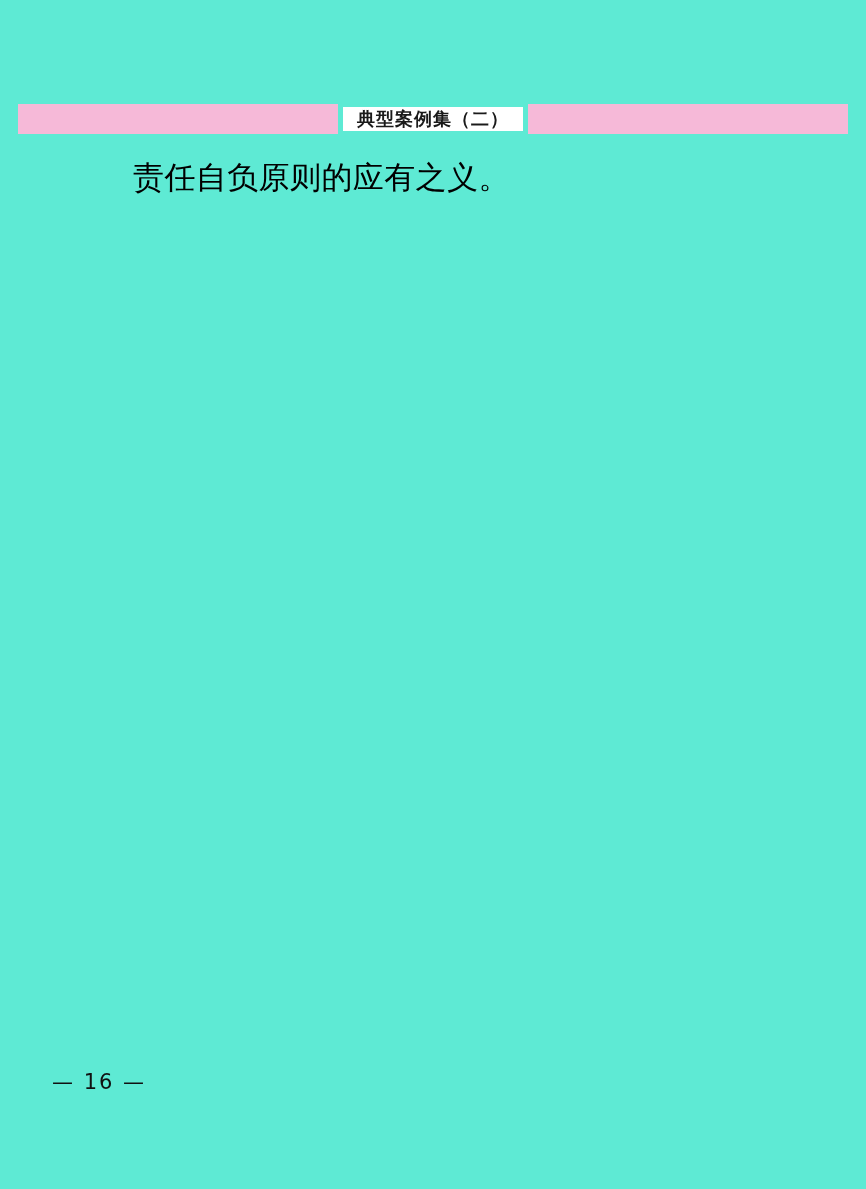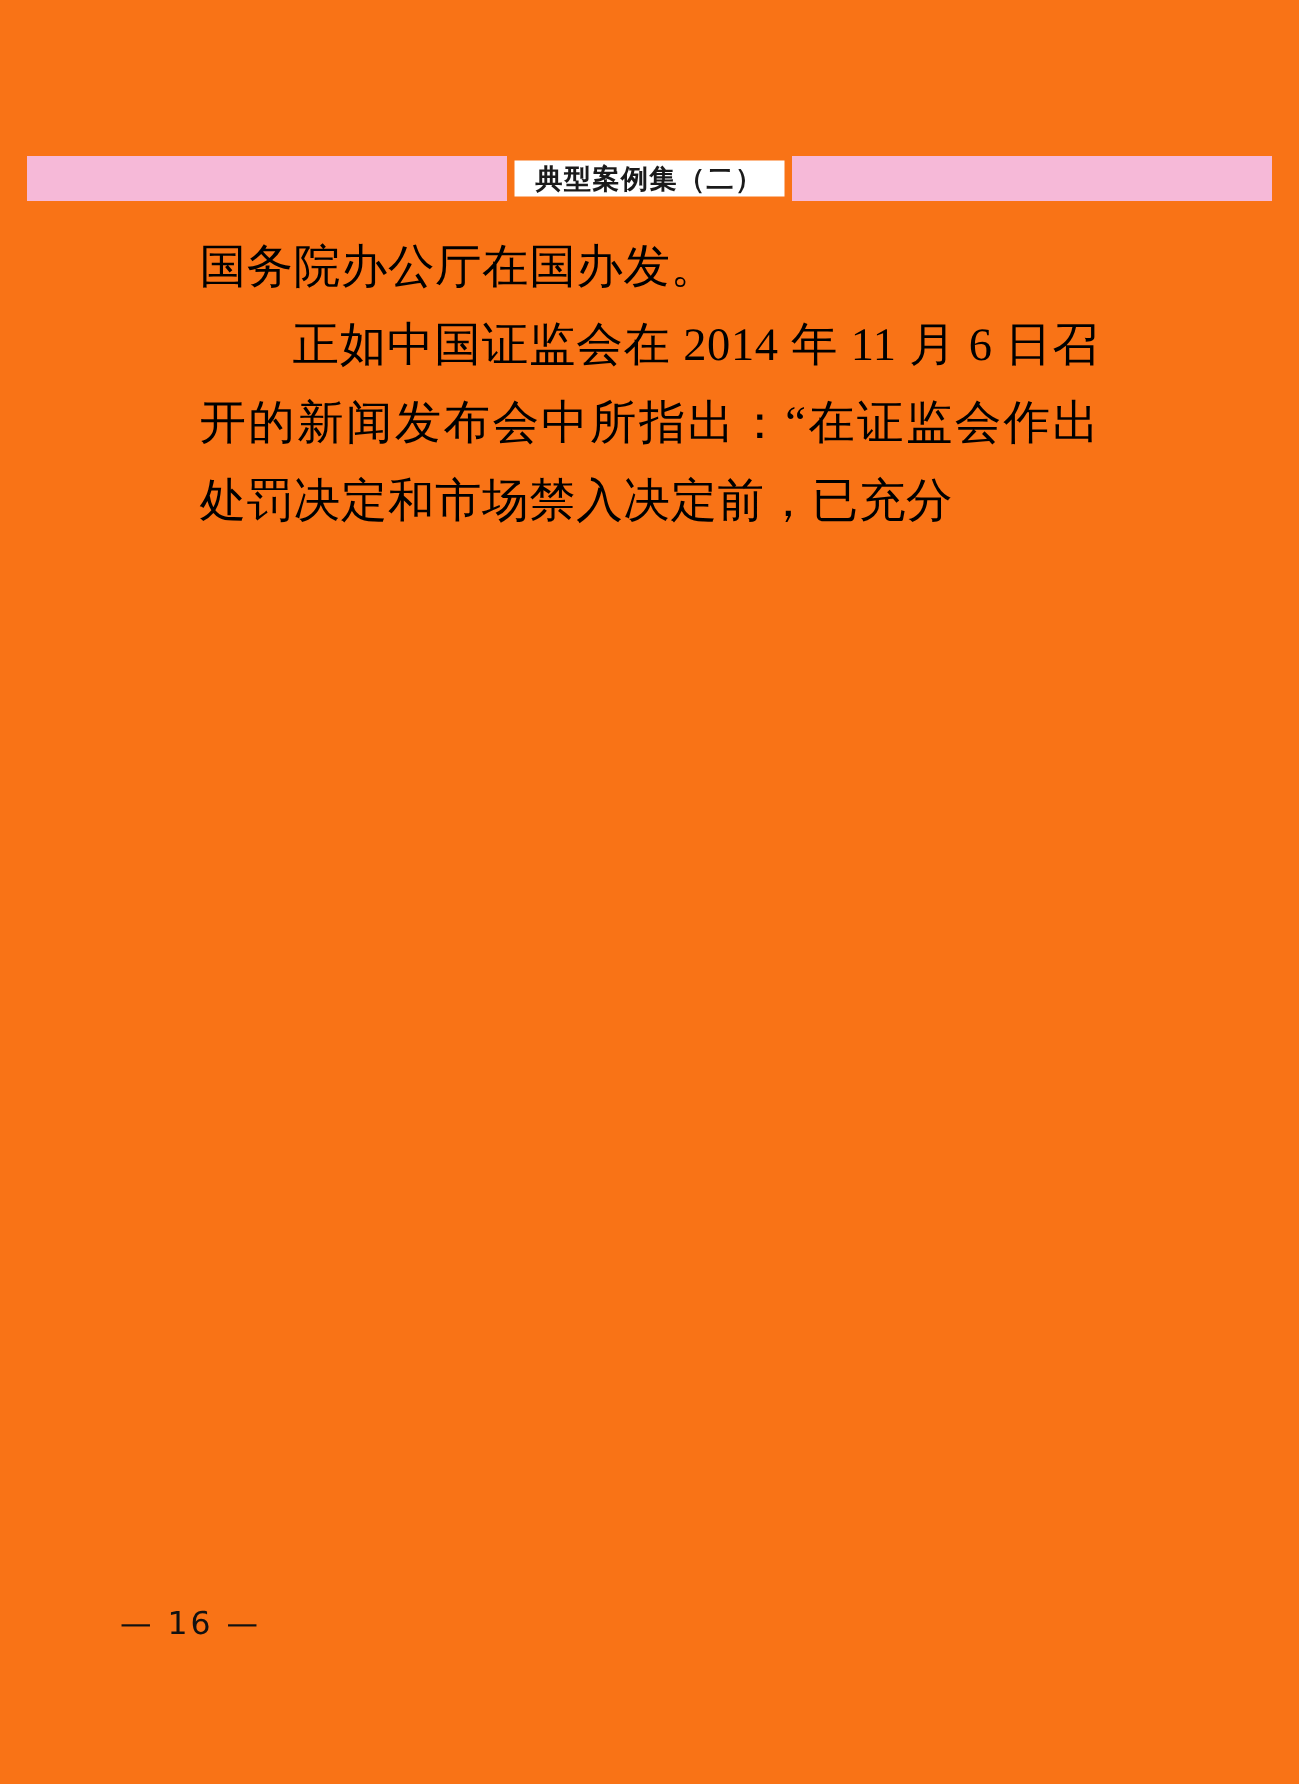--- a/index.html
+++ b/index.html
@@ -22,7 +22,7 @@
     top: 0;
     width: 866px;
     height: 1189px;
-    background: #f97316;
+    background: #5eead4;
   }
 
   

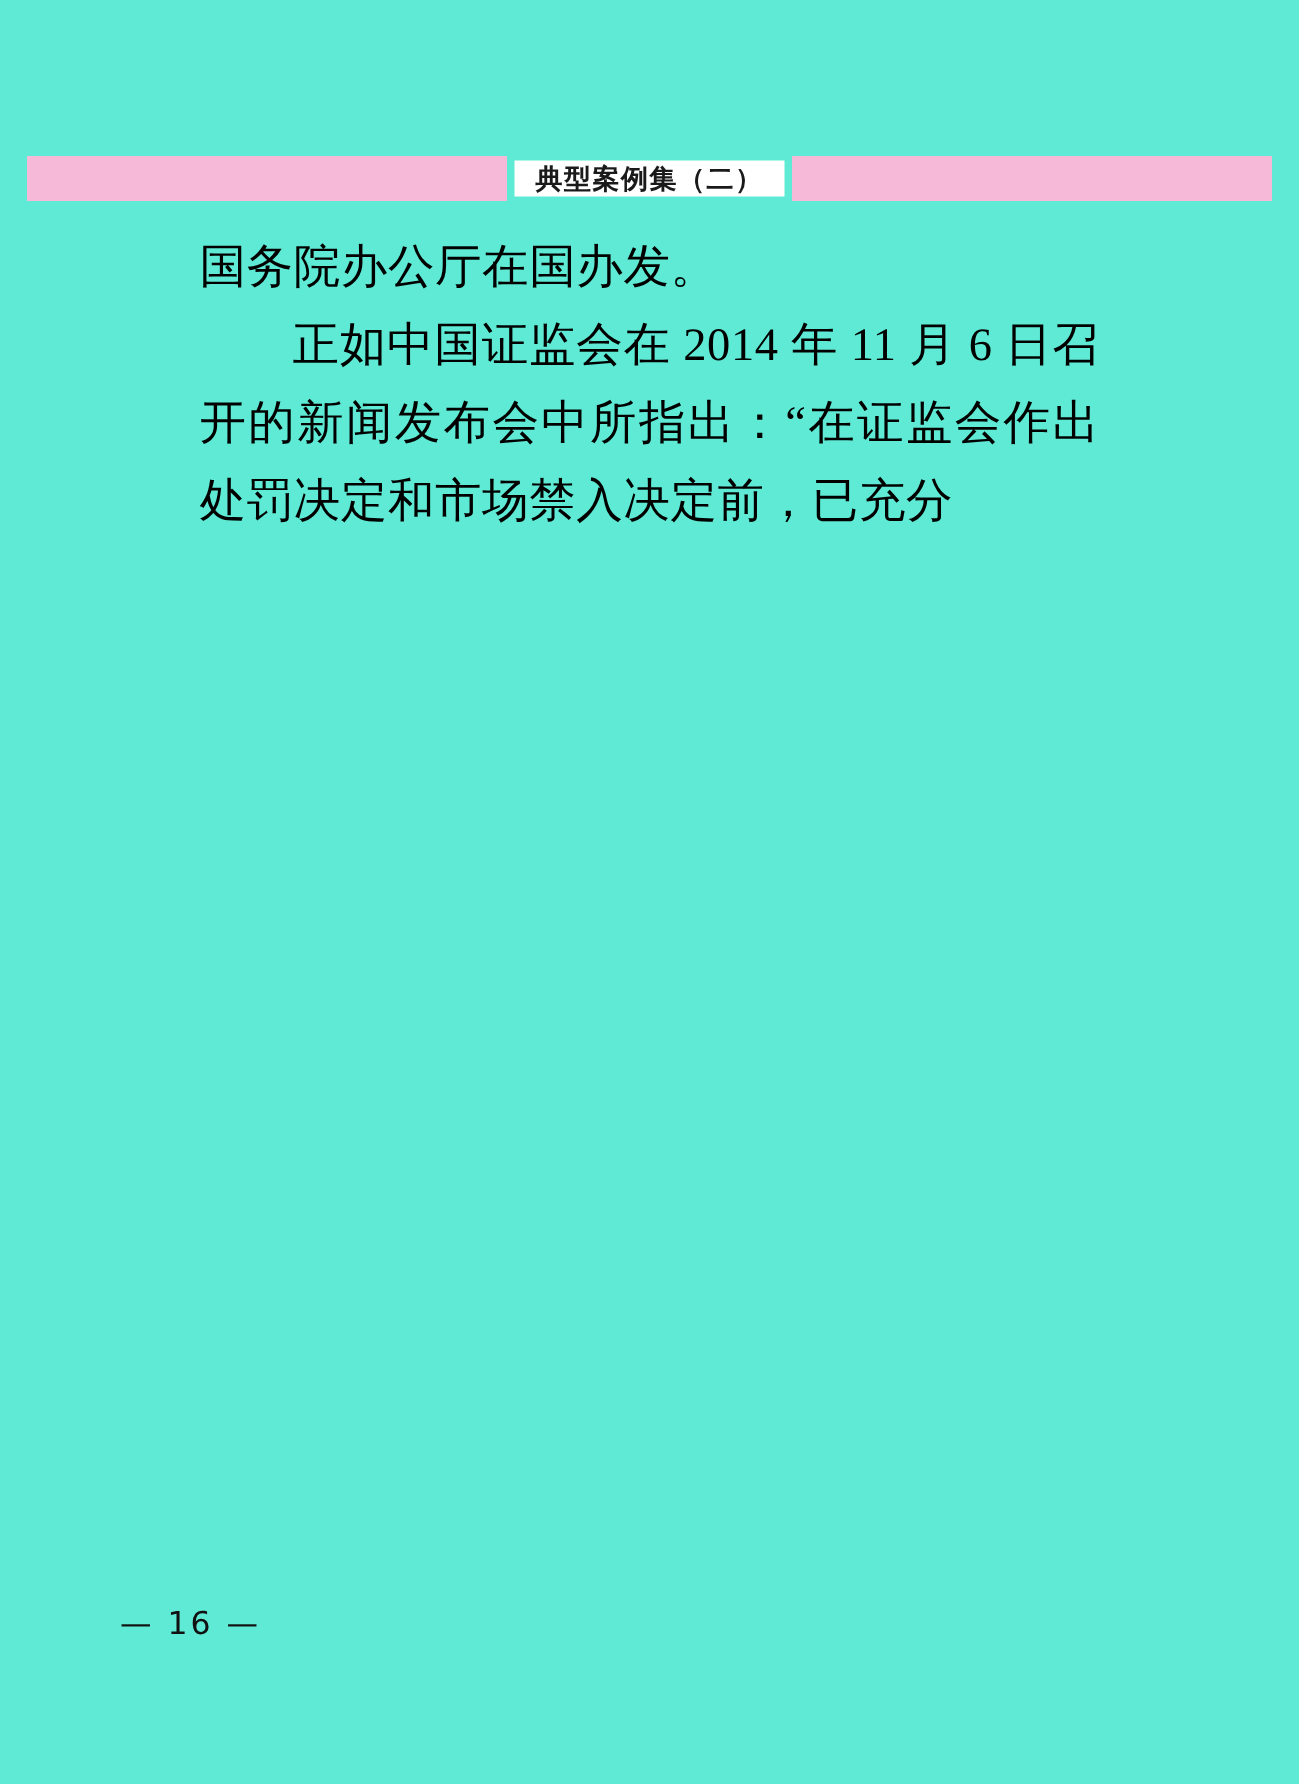--- a/index.html
+++ b/index.html
@@ -112,7 +112,7 @@
   </div>
 
   <div class="content">
-    <p class="para">国务院办公厅在国办发。</p>
+    <p class="para">责任自负原则的应有之义。</p>
     <p class="para indent">正如中国证监会在 2014 年 11 月 6 日召开的新闻发布会中所指出：“在证监会作出处罚决定和市场禁入决定前，已充分</p>
   </div>
 

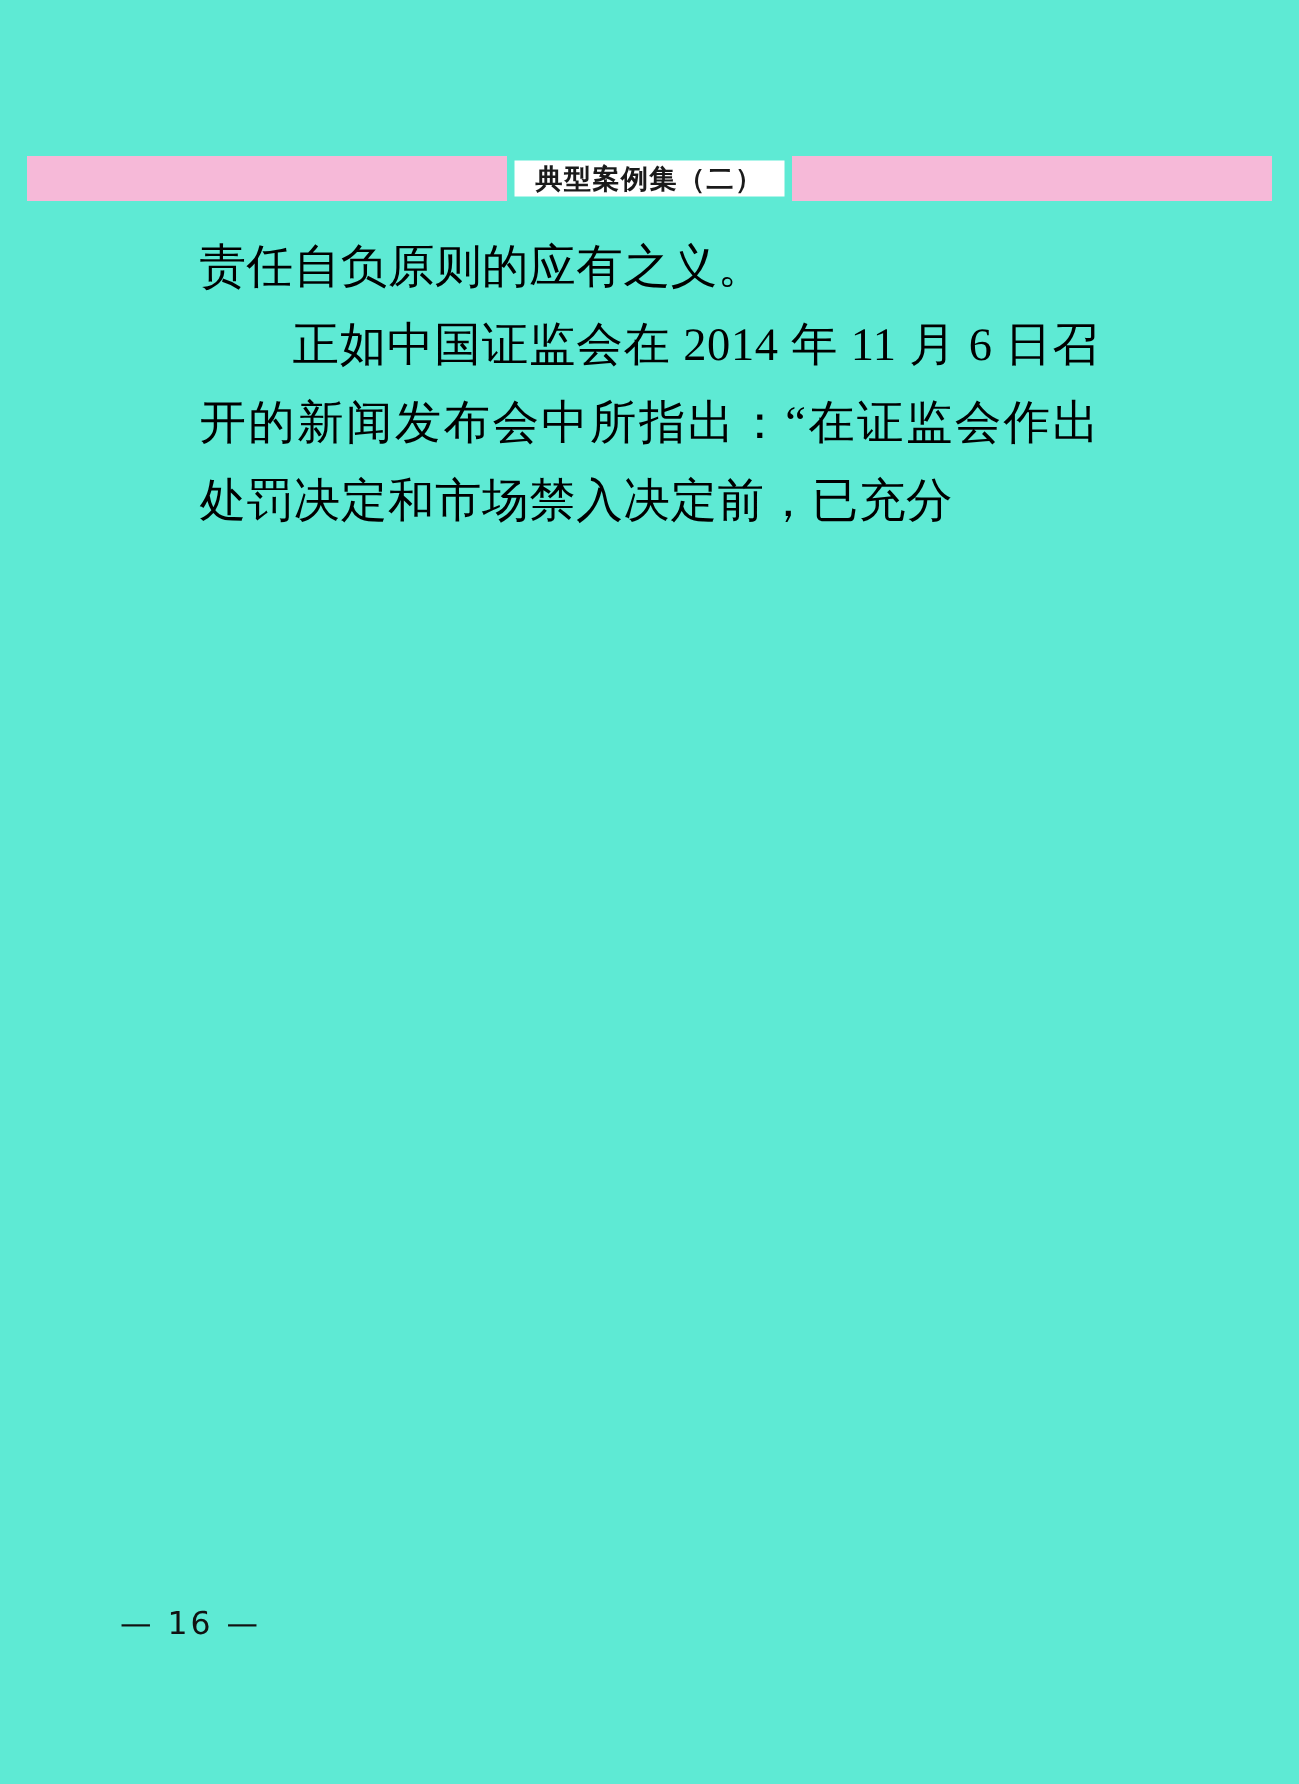--- a/index.html
+++ b/index.html
@@ -113,7 +113,6 @@
 
   <div class="content">
     <p class="para">责任自负原则的应有之义。</p>
-    <p class="para indent">正如中国证监会在 2014 年 11 月 6 日召开的新闻发布会中所指出：“在证监会作出处罚决定和市场禁入决定前，已充分</p>
   </div>
 
   <div class="footer">

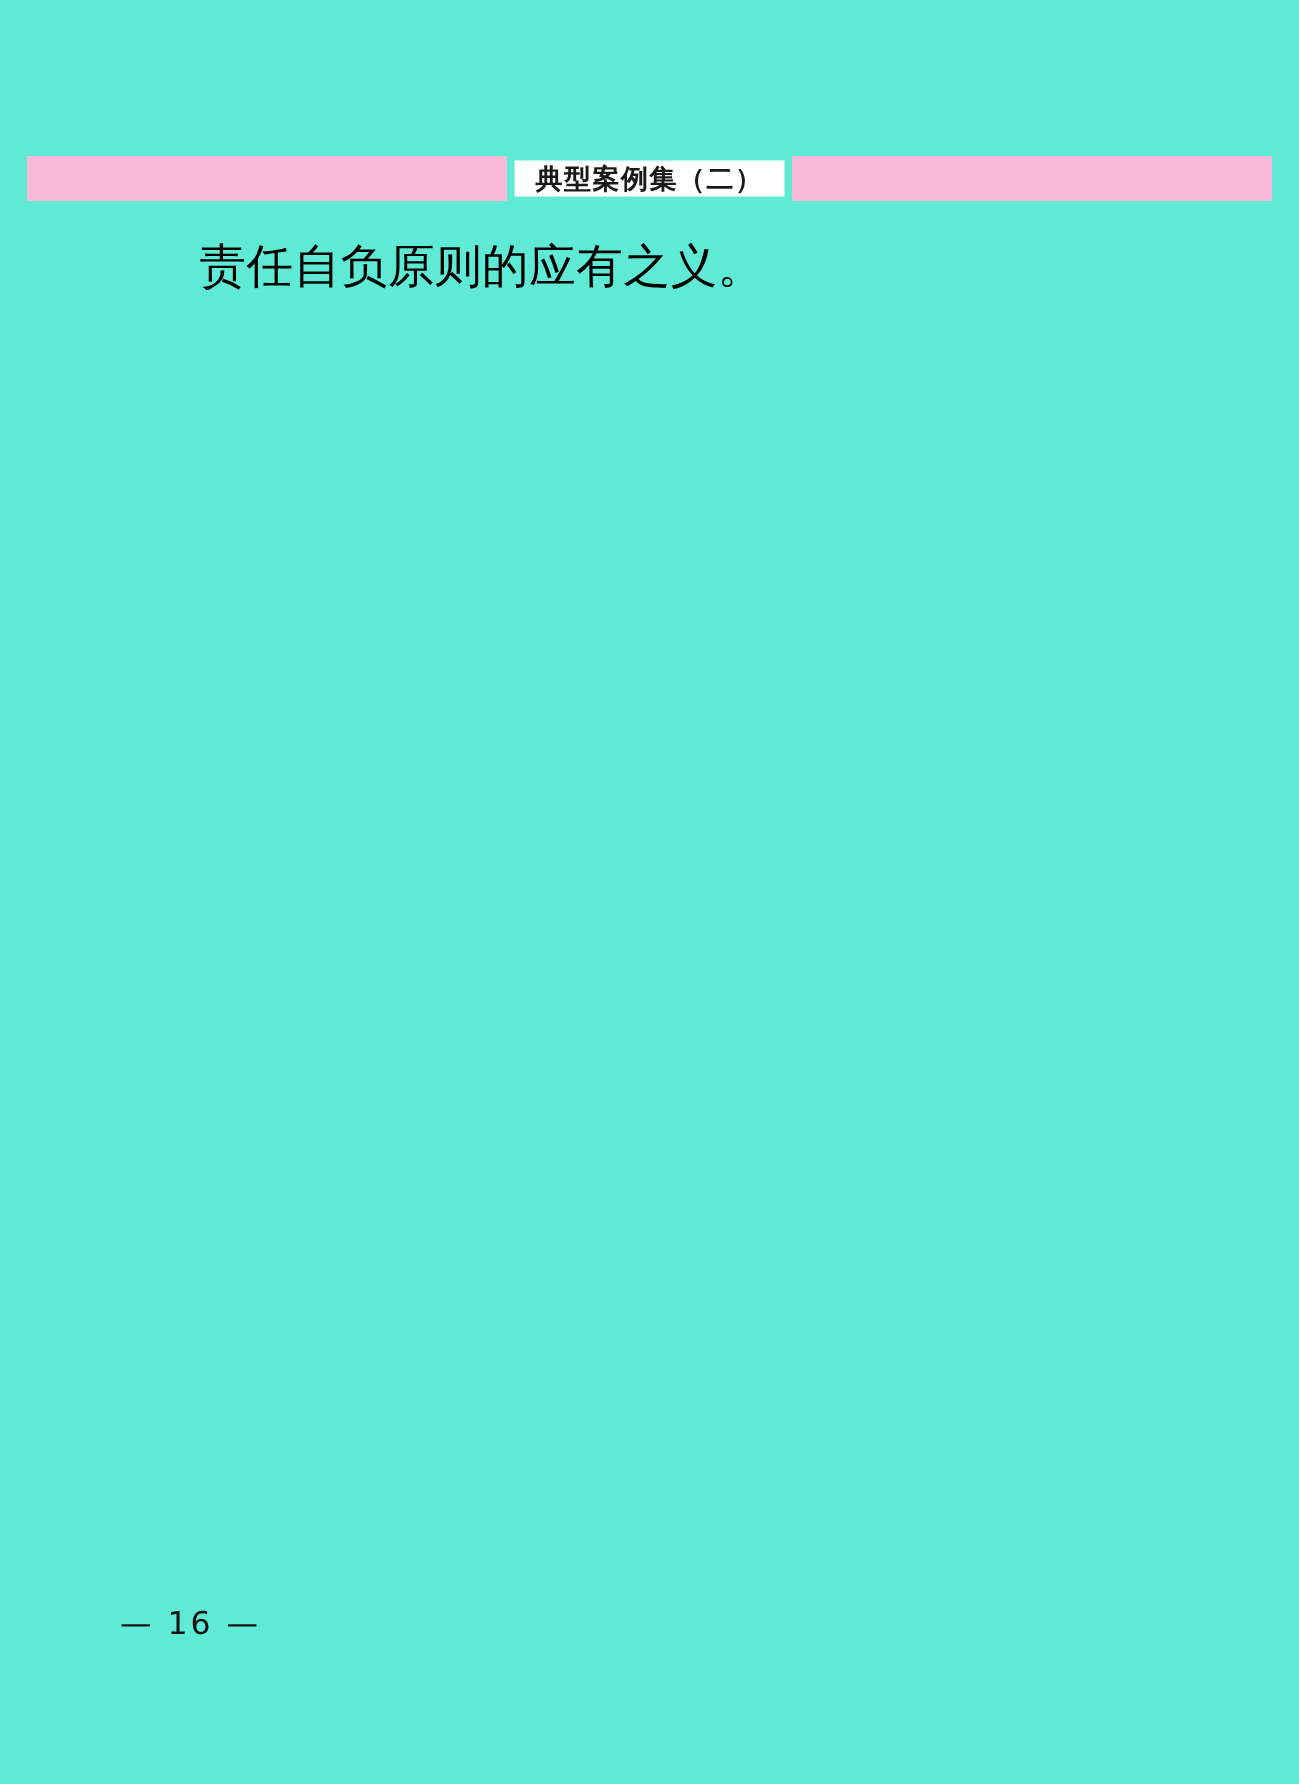--- a/index.html
+++ b/index.html
@@ -90,7 +90,7 @@
     top: 1070px;
     width: 866px;
     text-align: left;
-    padding-left: 80px;
+    padding-left: 52px;
     box-sizing: border-box;
   }
   .page-number {

